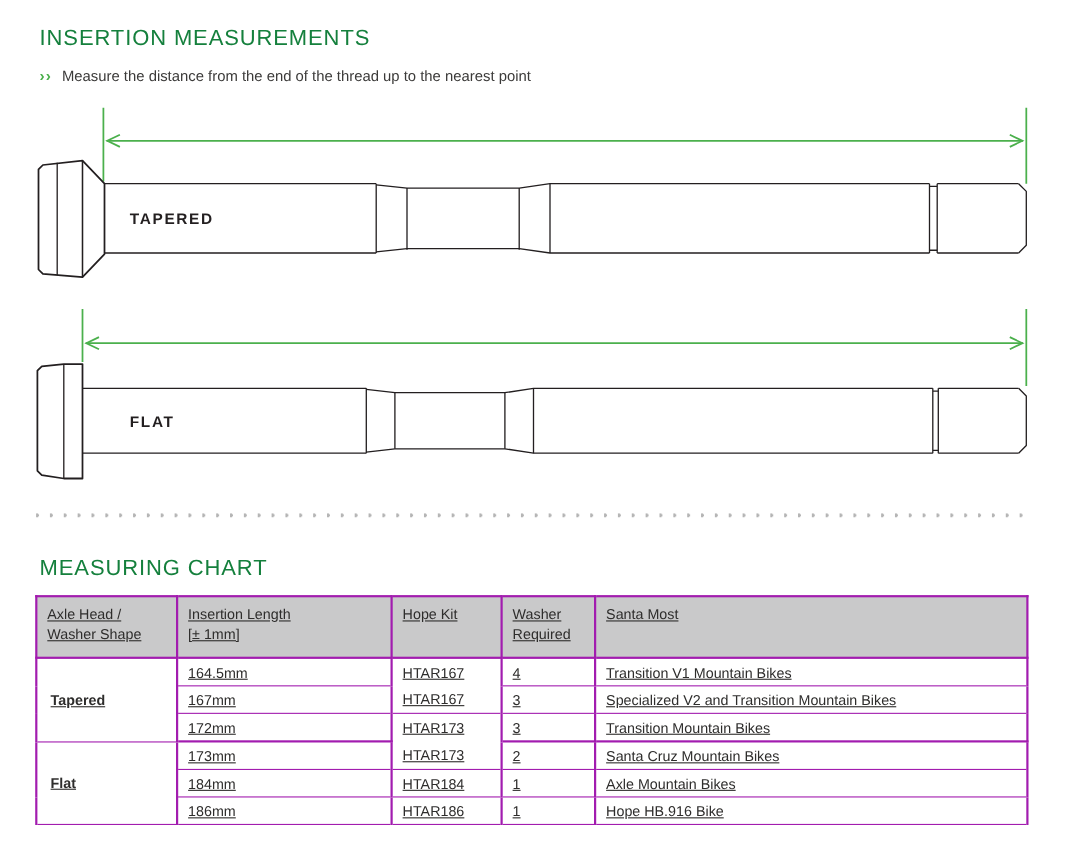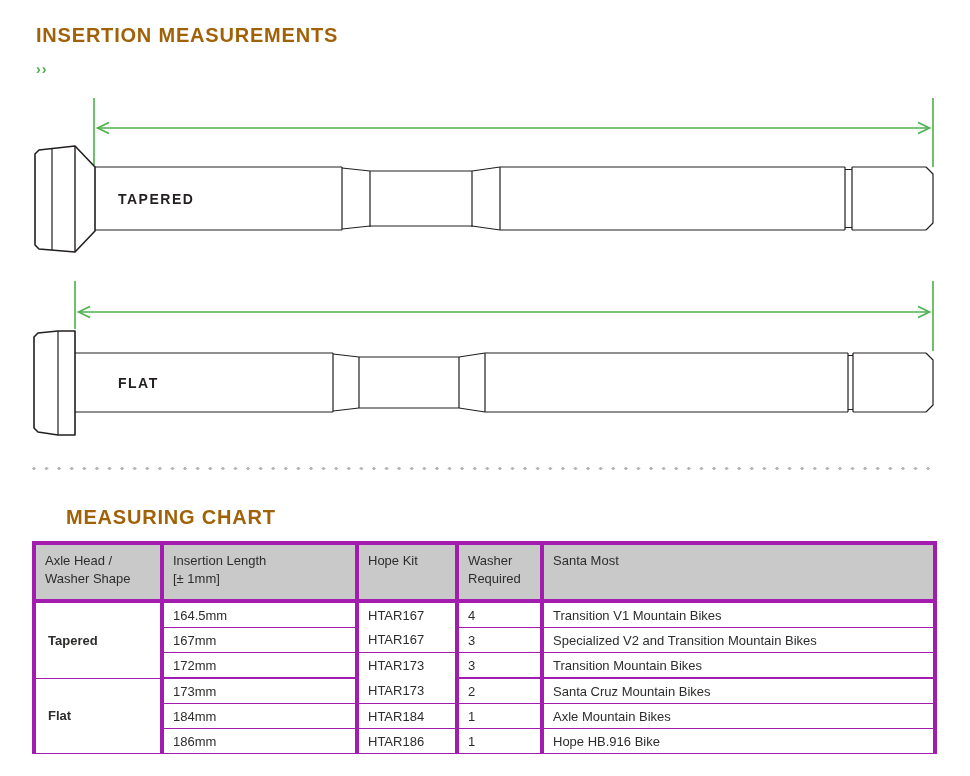--- a/index.html
+++ b/index.html
@@ -11,7 +11,7 @@
   .abs { position:absolute; }
 
   .section-title {
-    font-size:20px; font-weight:bold; letter-spacing:0.8px; color:#a16207;
+    font-size:20px; font-weight:normal; letter-spacing:0.8px; color:#15803d;
   }
   #title { left:36px; top:24px; }
   #instruction { left:36px; top:61px; font-size:13.5px; display:flex; align-items:baseline; gap:9px; }

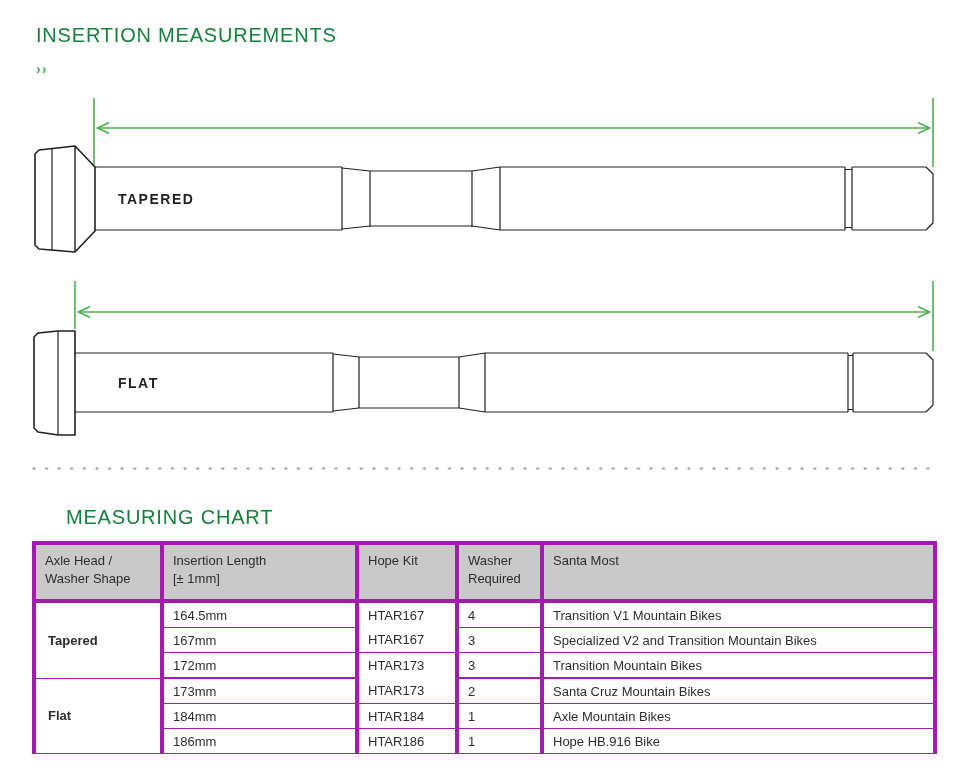--- a/index.html
+++ b/index.html
@@ -56,6 +56,7 @@
 
 <div class="abs" id="instruction">
   <span class="marker">››</span>
+  <span>Measure the distance from the end of the thread up to the nearest point</span>
 </div>
 
 <svg class="abs" id="diagram-tapered" width="970" height="166" viewBox="0 95 970 166">

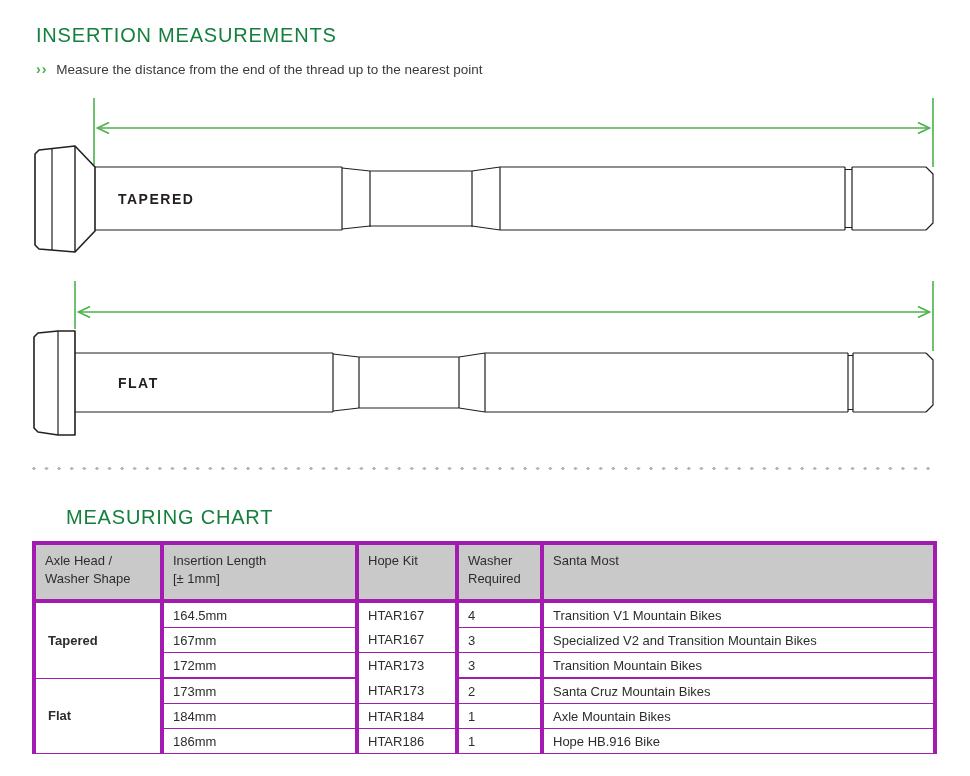--- a/index.html
+++ b/index.html
@@ -30,7 +30,7 @@
     background-size:12.6px 7px; background-repeat:repeat-x;
   }
 
-  #chart-title { left:36px; top:506px;margin-left:30px; }
+  #chart-title { left:36px; top:506px; }
 
   #measuring-table-wrap { left:32px; top:541px; }
   table { border-collapse:collapse; table-layout:fixed; width:901px; font-size:13px; color:#2e2d2c; }

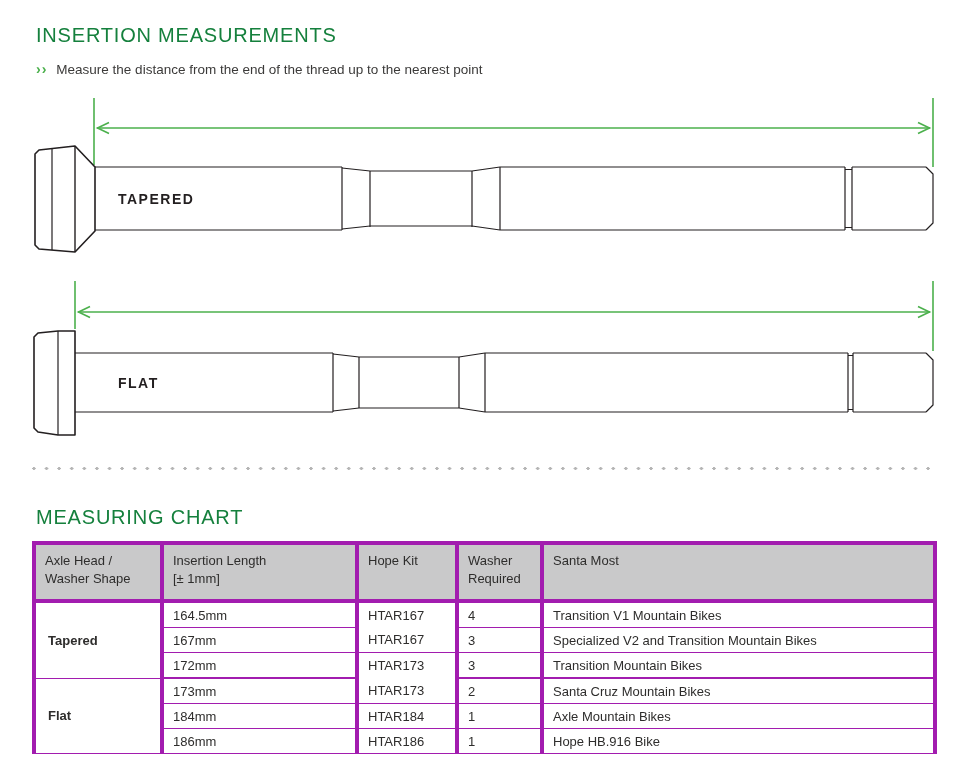--- a/index.html
+++ b/index.html
@@ -34,7 +34,7 @@
 
   #measuring-table-wrap { left:32px; top:541px; }
   table { border-collapse:collapse; table-layout:fixed; width:901px; font-size:13px; color:#2e2d2c; }
-  th, td { border:4px solid #a21caf; }
+  th, td { border:2px solid #a21caf;text-decoration:underline; }
   th {
     background:#c9c9ca; text-align:left; vertical-align:top;
     padding:7px 8px 5px 9px; font-weight:normal; white-space:pre-line;

